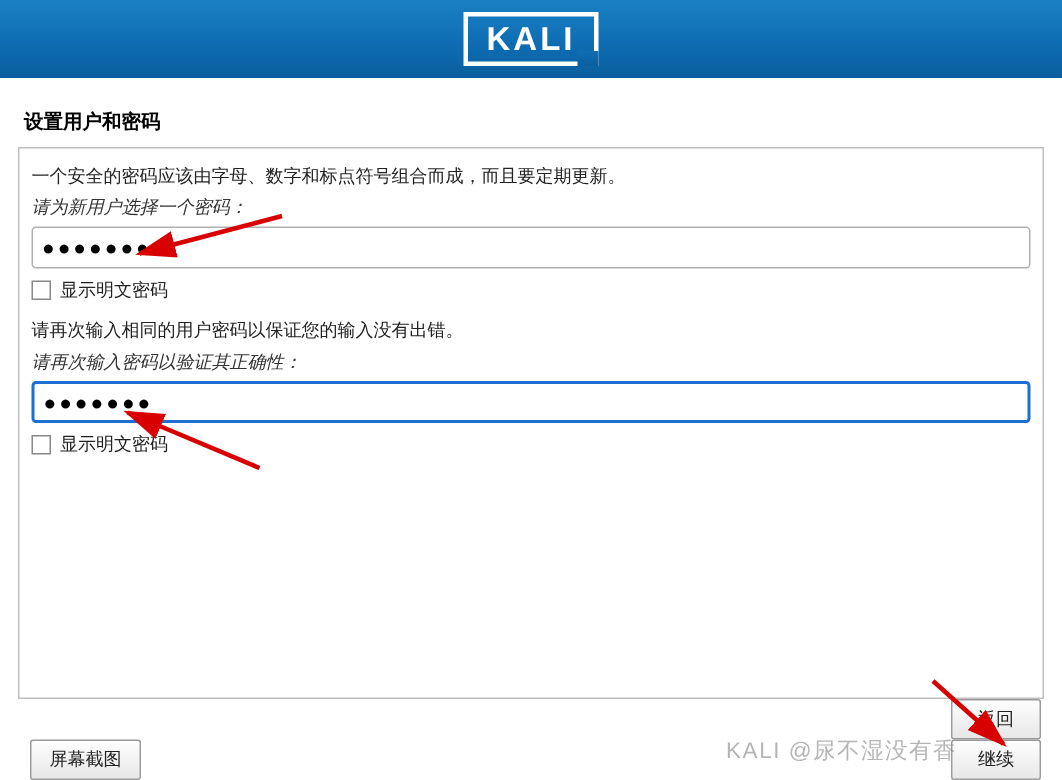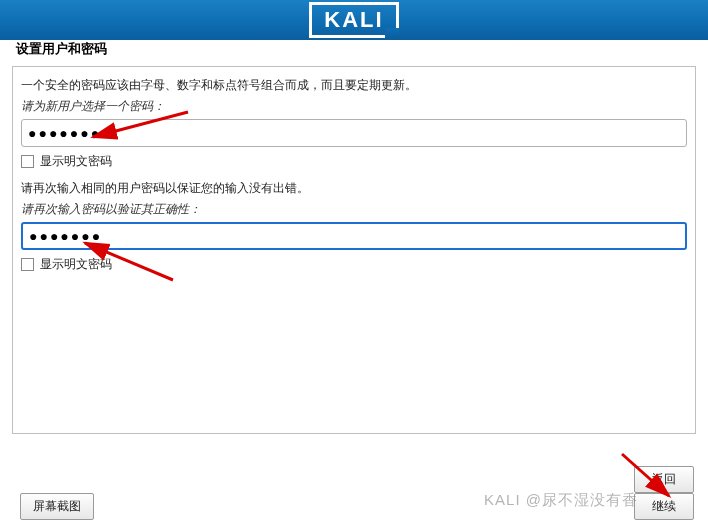--- a/index.html
+++ b/index.html
@@ -13,7 +13,7 @@
     position: relative;
   }
   .banner {
-    height: 40px;
+    height: 52px;
     background: linear-gradient(to bottom, #1b80c4 0%, #0f6fb5 50%, #0a5e9e 100%);
     display: flex;
     align-items: center;

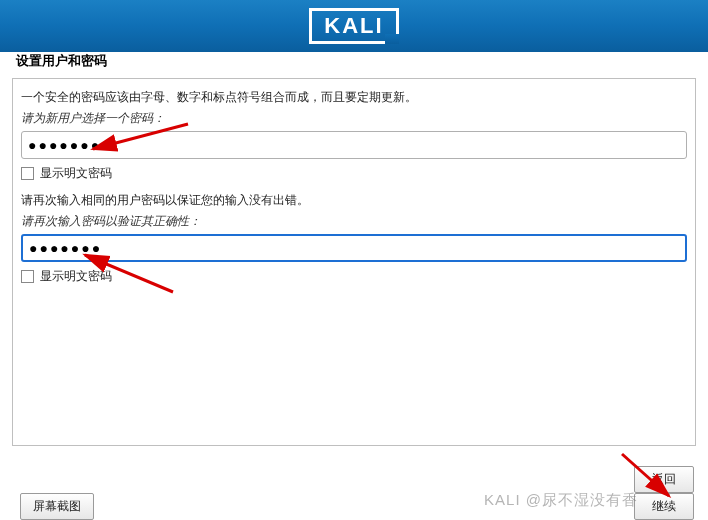--- a/index.html
+++ b/index.html
@@ -40,7 +40,7 @@
     font-family: Arial, sans-serif;
   }
   .section-title {
-    padding: 0 16px 8px 16px;
+    padding: 20px 16px 8px 16px;
     font-weight: bold;
     font-size: 13px;
     color: #000;

